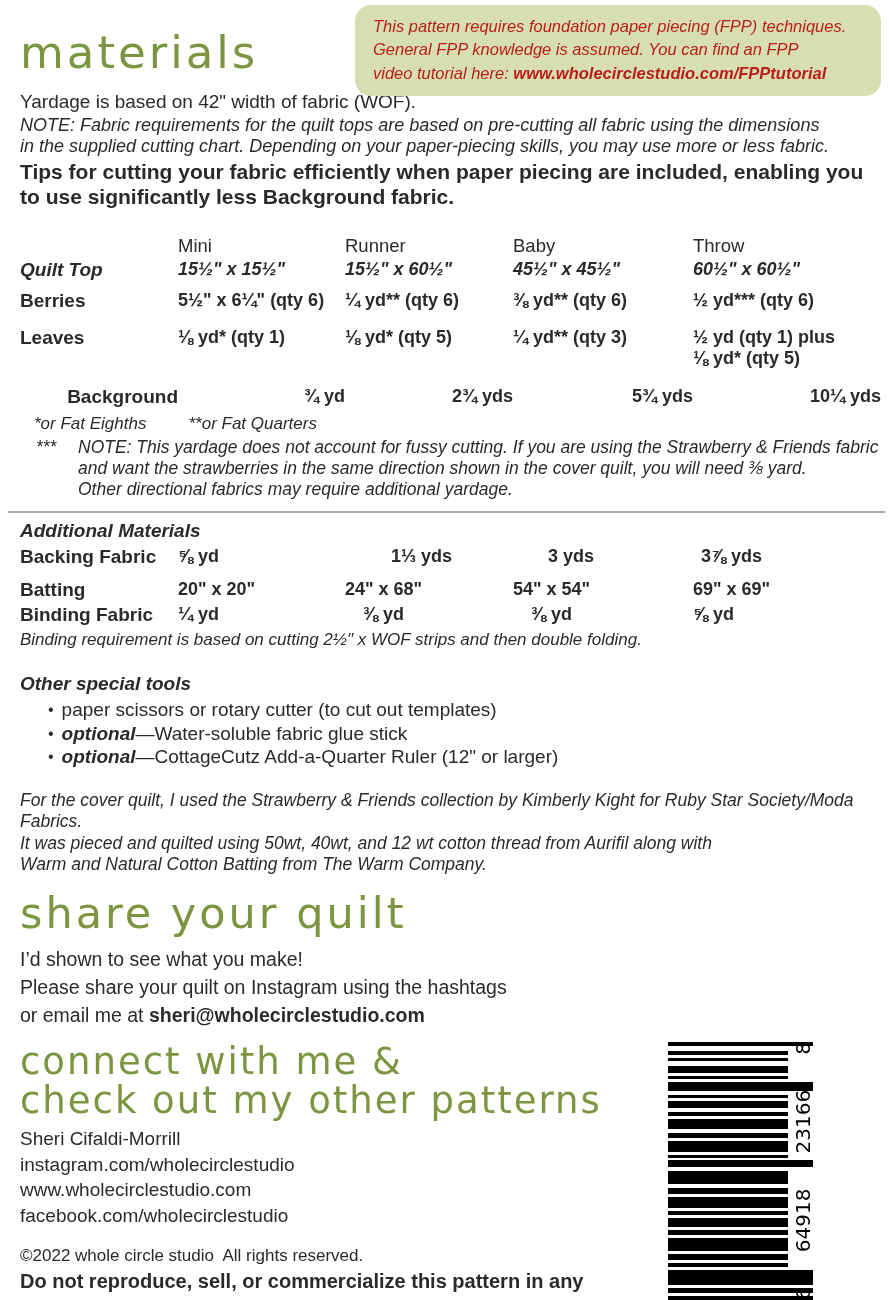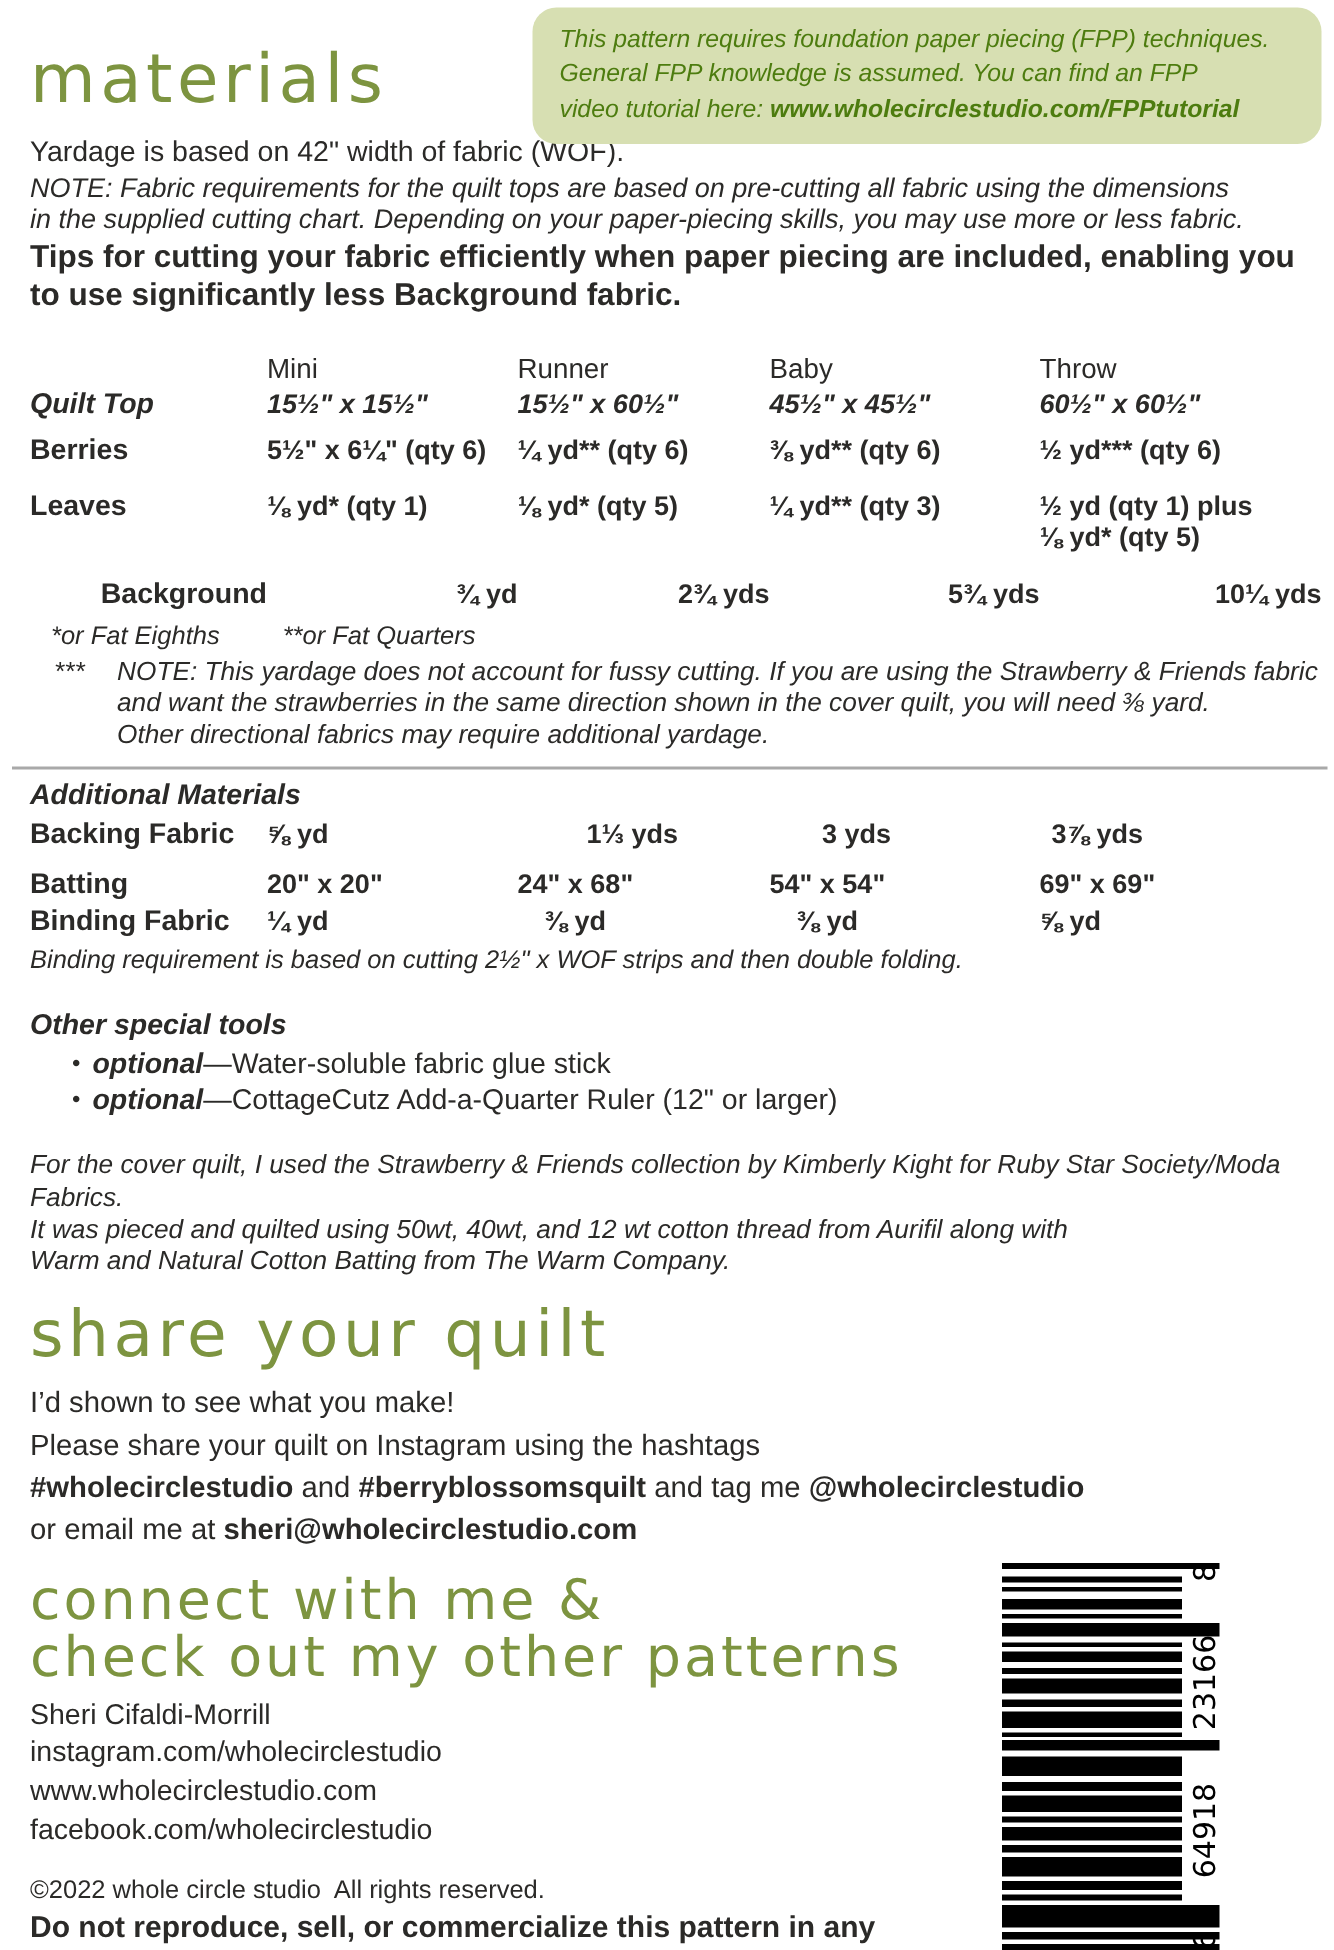--- a/index.html
+++ b/index.html
@@ -38,7 +38,7 @@
     background:var(--note_bg);
     border-radius:16px;
     padding:10px 16px 11px 18px;
-    font-style:italic;font-size:16.5px;line-height:1.42;color:#4d7c0f;
+    font-style:italic;font-size:16.5px;line-height:1.42;color:#b91c1c;
   }
   .note-box .b{font-weight:bold;}
 

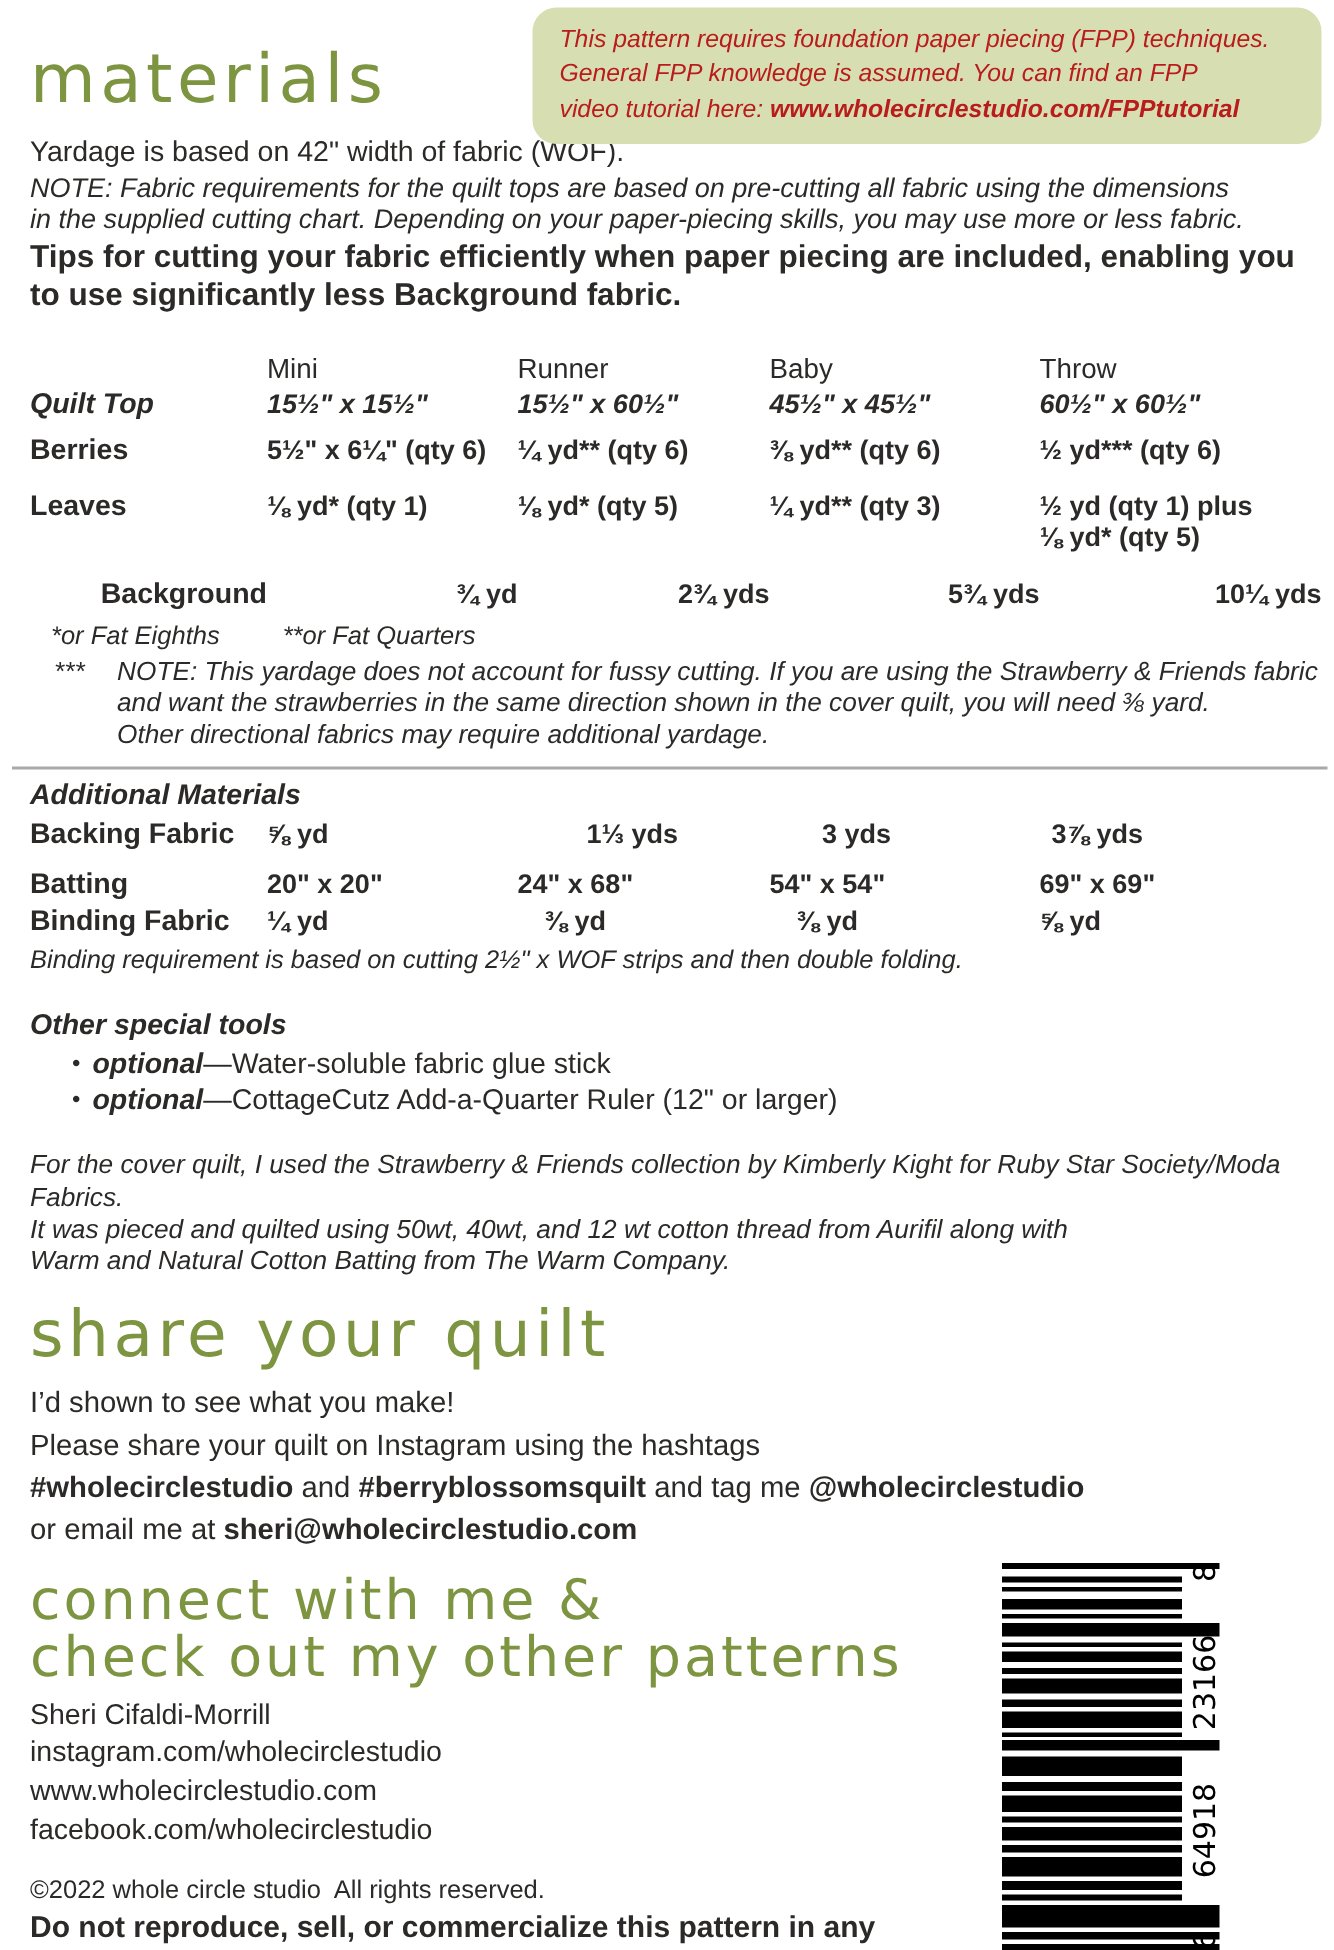--- a/index.html
+++ b/index.html
@@ -207,6 +207,7 @@
 
     <div class="h-tools">Other special tools</div>
     <ul class="tools-list">
+      <li><span class="opt"></span><span>paper scissors or rotary cutter (to cut out templates)</span></li>
       <li><span class="opt">optional</span><span>—Water-soluble fabric glue stick</span></li>
       <li><span class="opt">optional</span><span>—CottageCutz Add-a-Quarter Ruler (12" or larger)</span></li>
     </ul>

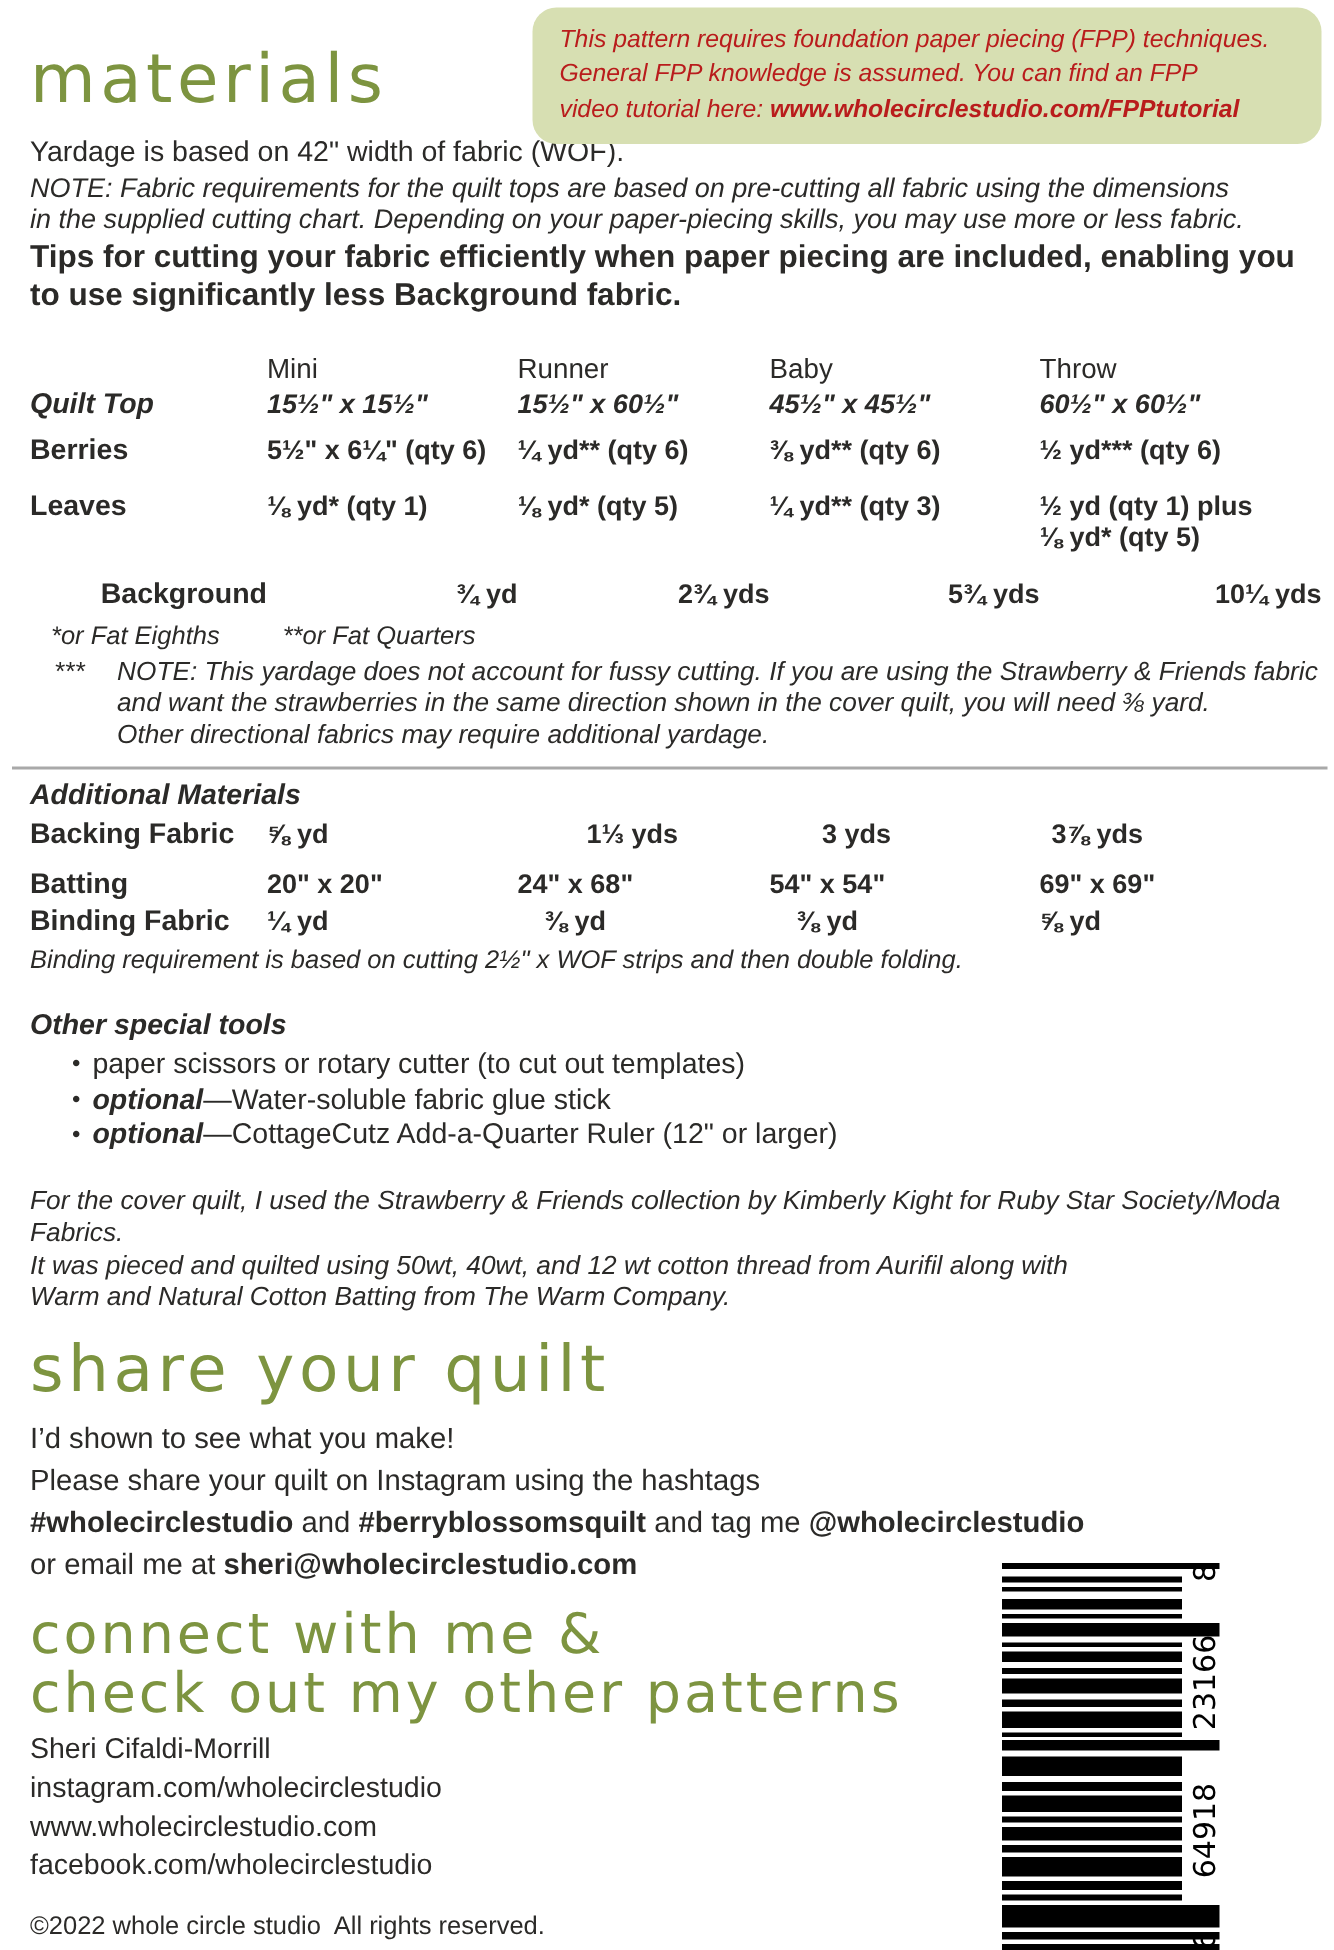--- a/index.html
+++ b/index.html
@@ -222,7 +222,6 @@
     <div class="share-text">
       <div>I’d shown to see what you make!</div>
       <div>Please share your quilt on Instagram using the hashtags</div>
-      <div><span class="b">#wholecirclestudio</span><span> and </span><span class="b">#berryblossomsquilt</span><span> and tag me </span><span class="b">@wholecirclestudio</span></div>
       <div><span>or email me at </span><span class="b">sheri@wholecirclestudio.com</span></div>
     </div>
 

